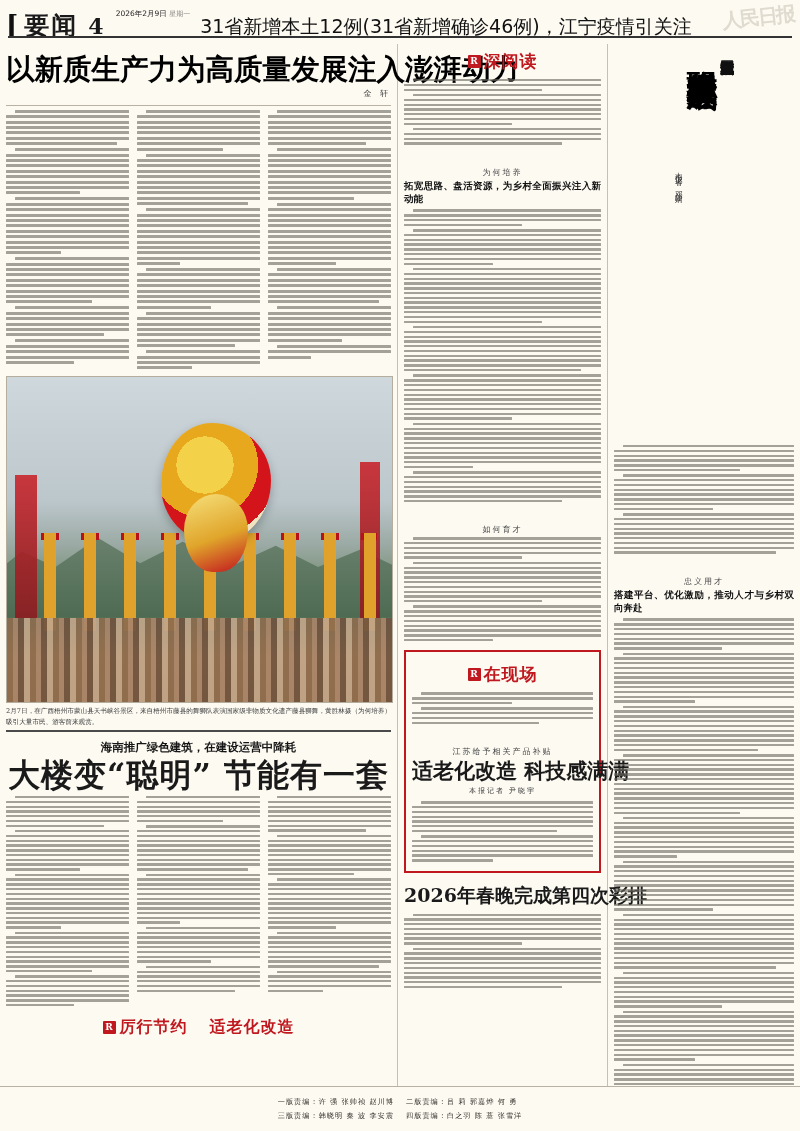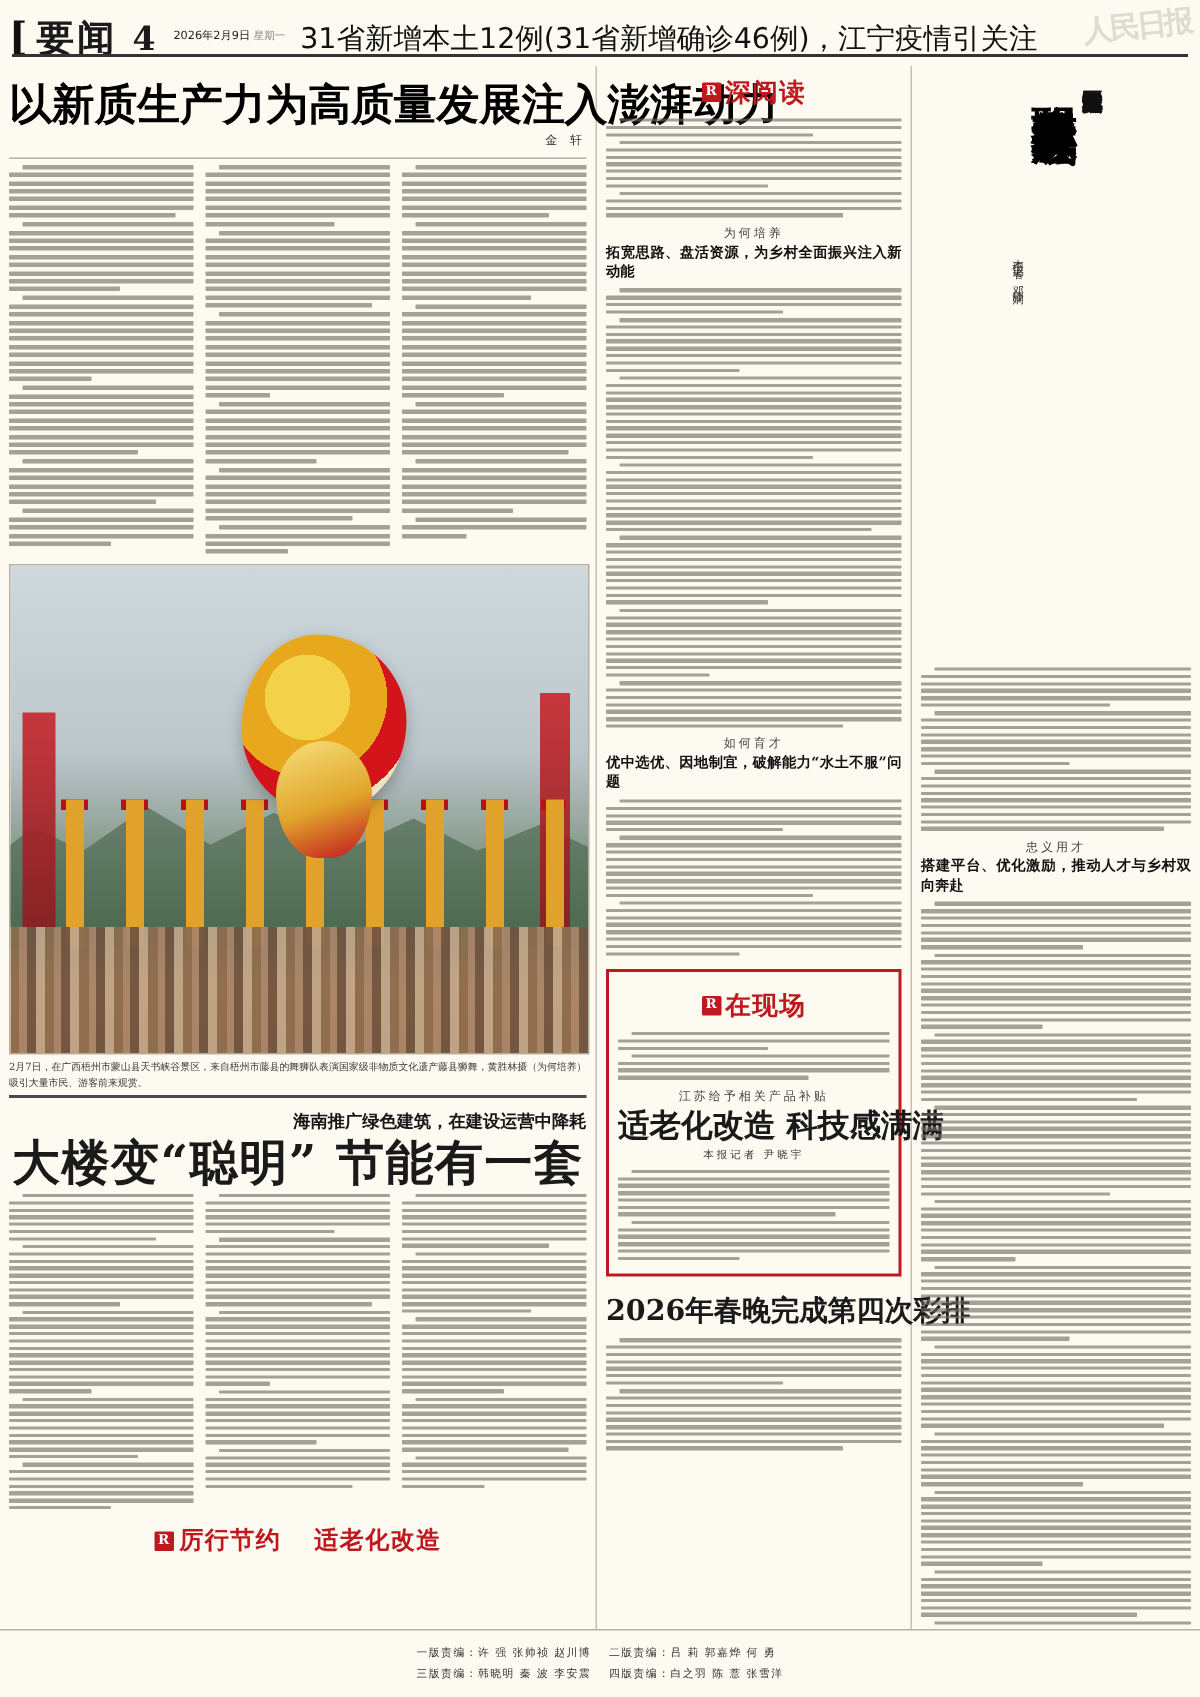--- a/index.html
+++ b/index.html
@@ -31,7 +31,7 @@
   }
   .mast-num{font-size:22px;font-weight:bold;line-height:1;padding:0 6px 1px 4px;
     font-family:"DejaVu Serif","Liberation Serif",serif;}
-  .mast-date{font-size:7.5px;line-height:1;padding-bottom:10px;color:#222;white-space:nowrap;}
+  .mast-date{font-size:7.5px;line-height:1;padding-bottom:20px;color:#222;white-space:nowrap;}
   .mast-week{font-size:7px;opacity:.55;}
   .mast-title{
     flex:1;text-align:left;padding-left:10px;padding-bottom:4px;

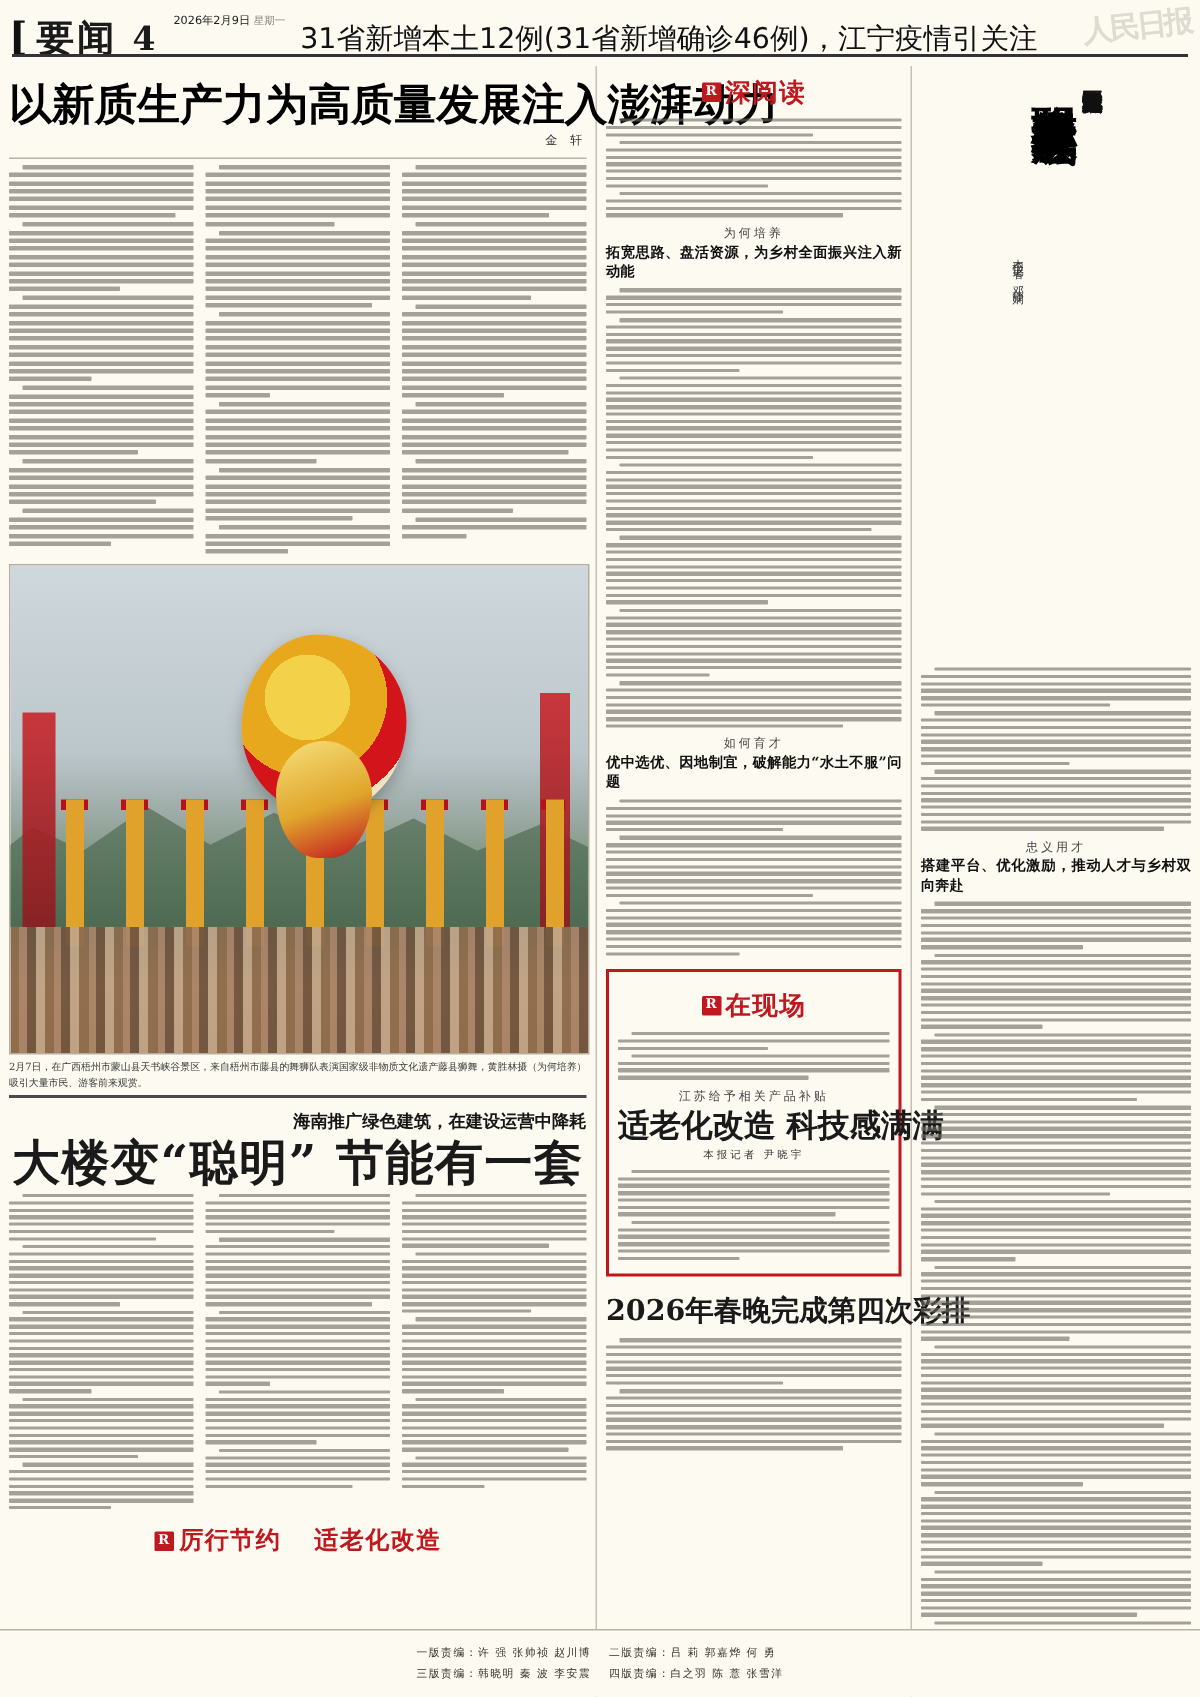--- a/index.html
+++ b/index.html
@@ -167,7 +167,7 @@
   .v-by{font-size:7.5px;color:#333;letter-spacing:2px;padding-top:120px;}
 
   .mid-sub{
-    text-align:center;font-size:8px;color:#444;margin:2px 0 2px 0;letter-spacing:2px;
+    text-align:center;font-size:8px;color:#444;margin:19px 0 2px 0;letter-spacing:2px;
     font-family:"DejaVu Serif","Liberation Serif",serif;
   }
   .mid-lead{

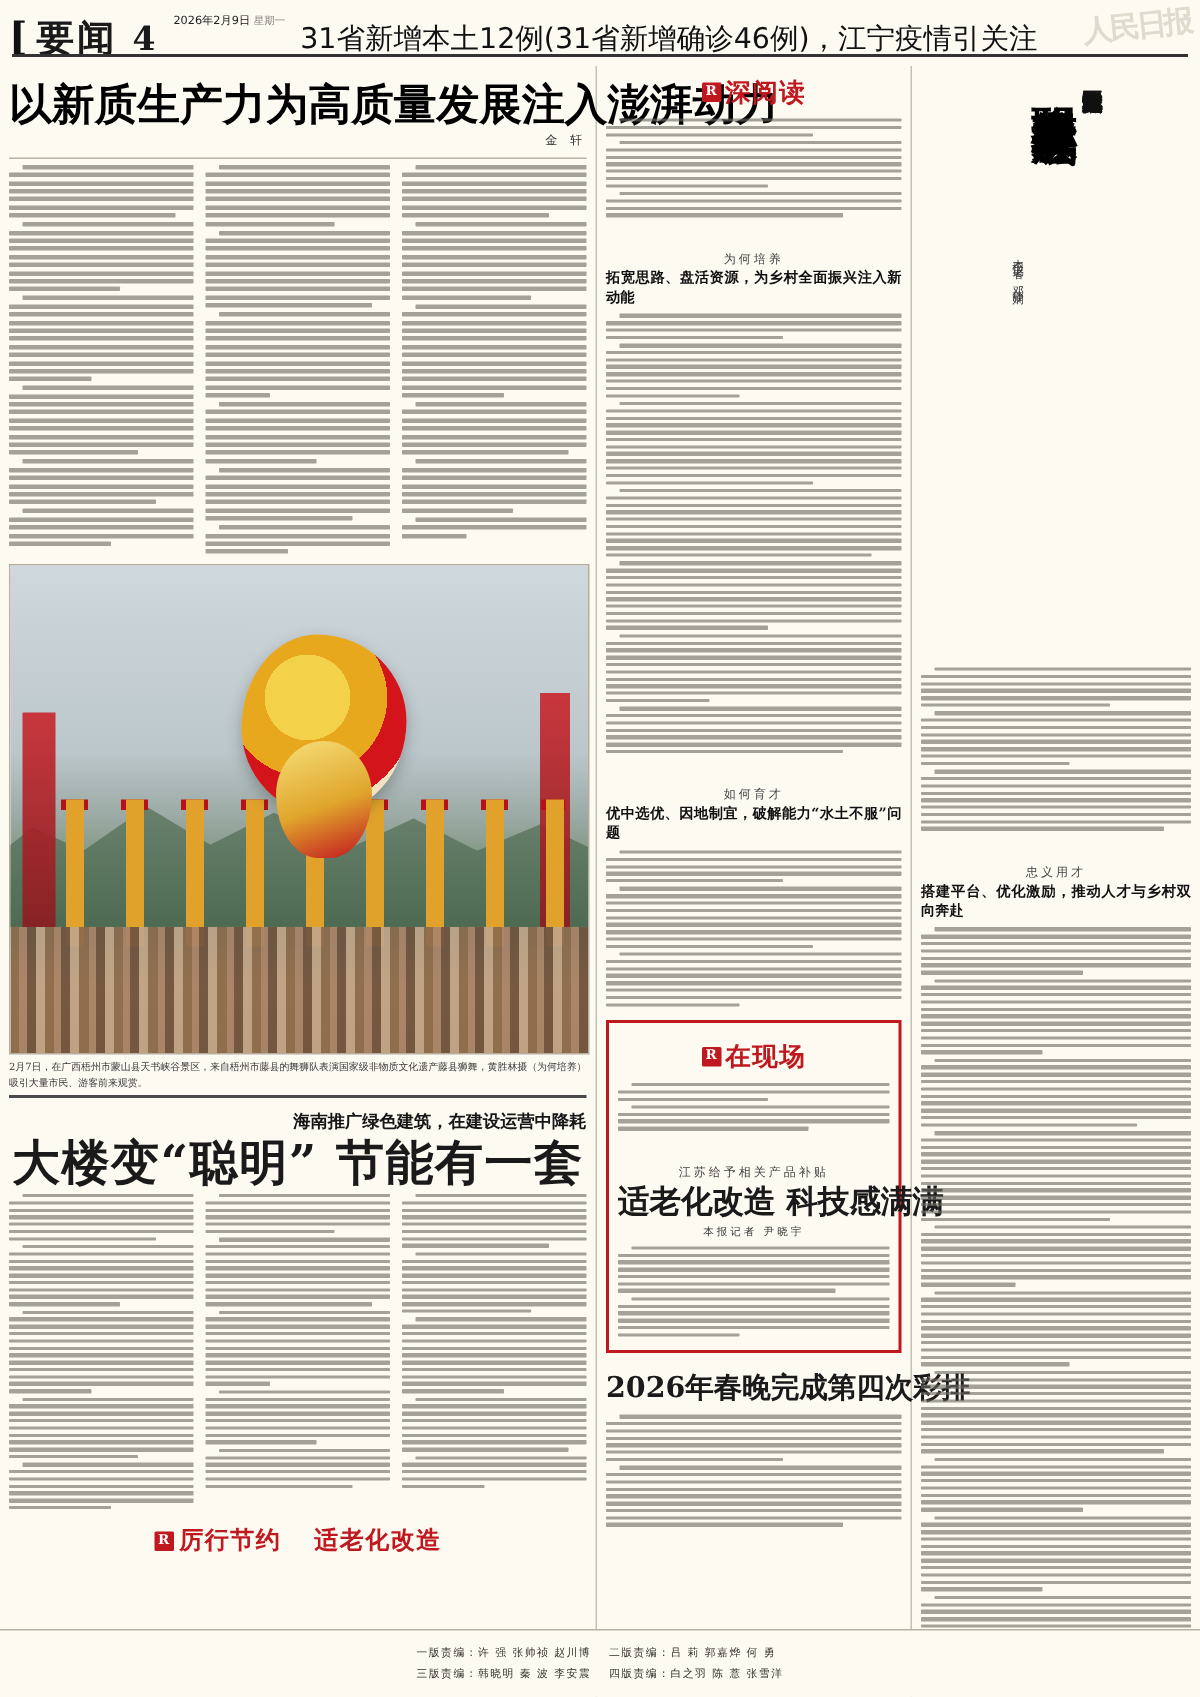--- a/index.html
+++ b/index.html
@@ -727,7 +727,6 @@
       </div>
 
       <div class="mid-sub">如何育才</div>
-      <div class="mid-lead">优中选优、因地制宜，破解能力“水土不服”问题</div>
 
       <div class="txtcols">
         <div class="txtcol">

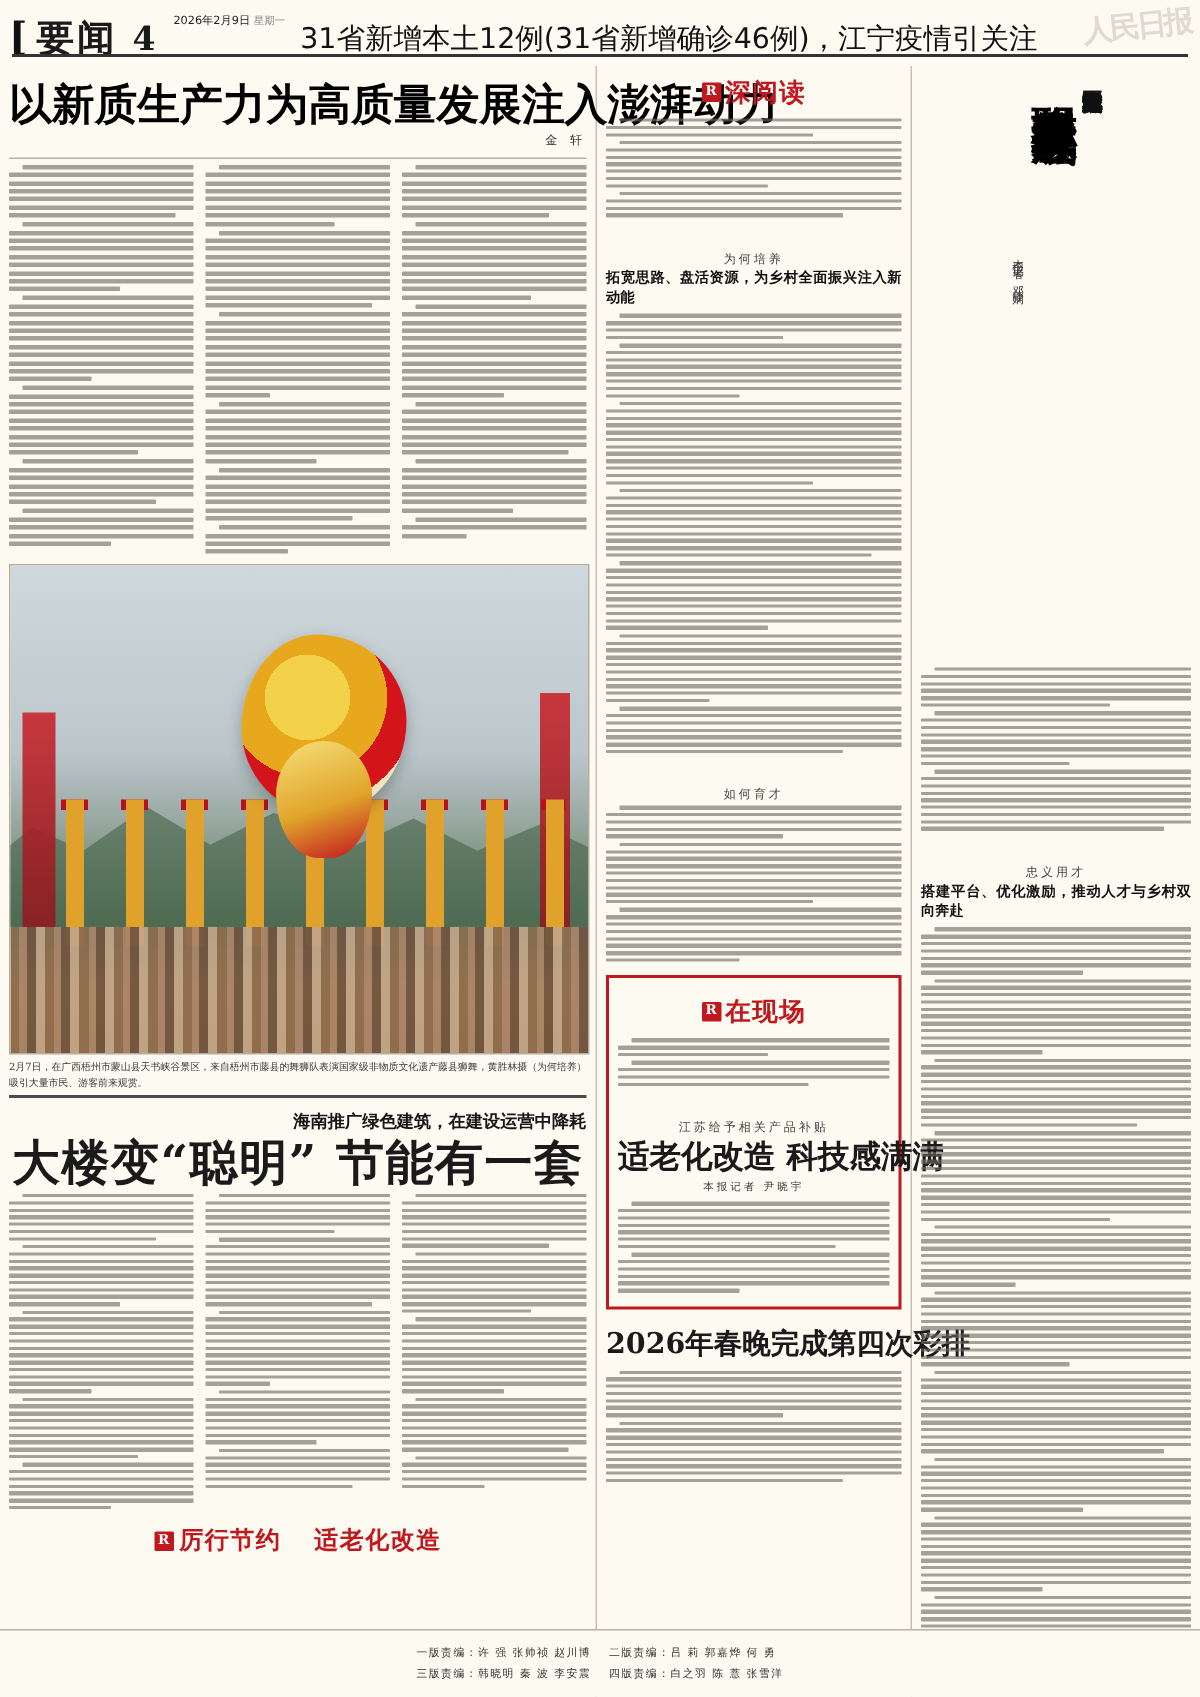--- a/index.html
+++ b/index.html
@@ -123,7 +123,7 @@
 
   
   .shoulder{
-    text-align:right;font-size:11.5px;font-weight:bold;color:#161616;margin:8px 0 3px 0;
+    text-align:center;font-size:11.5px;font-weight:bold;color:#161616;margin:8px 0 3px 0;
     font-family:"DejaVu Serif","Liberation Serif",serif;
   }
   .hl-2{

